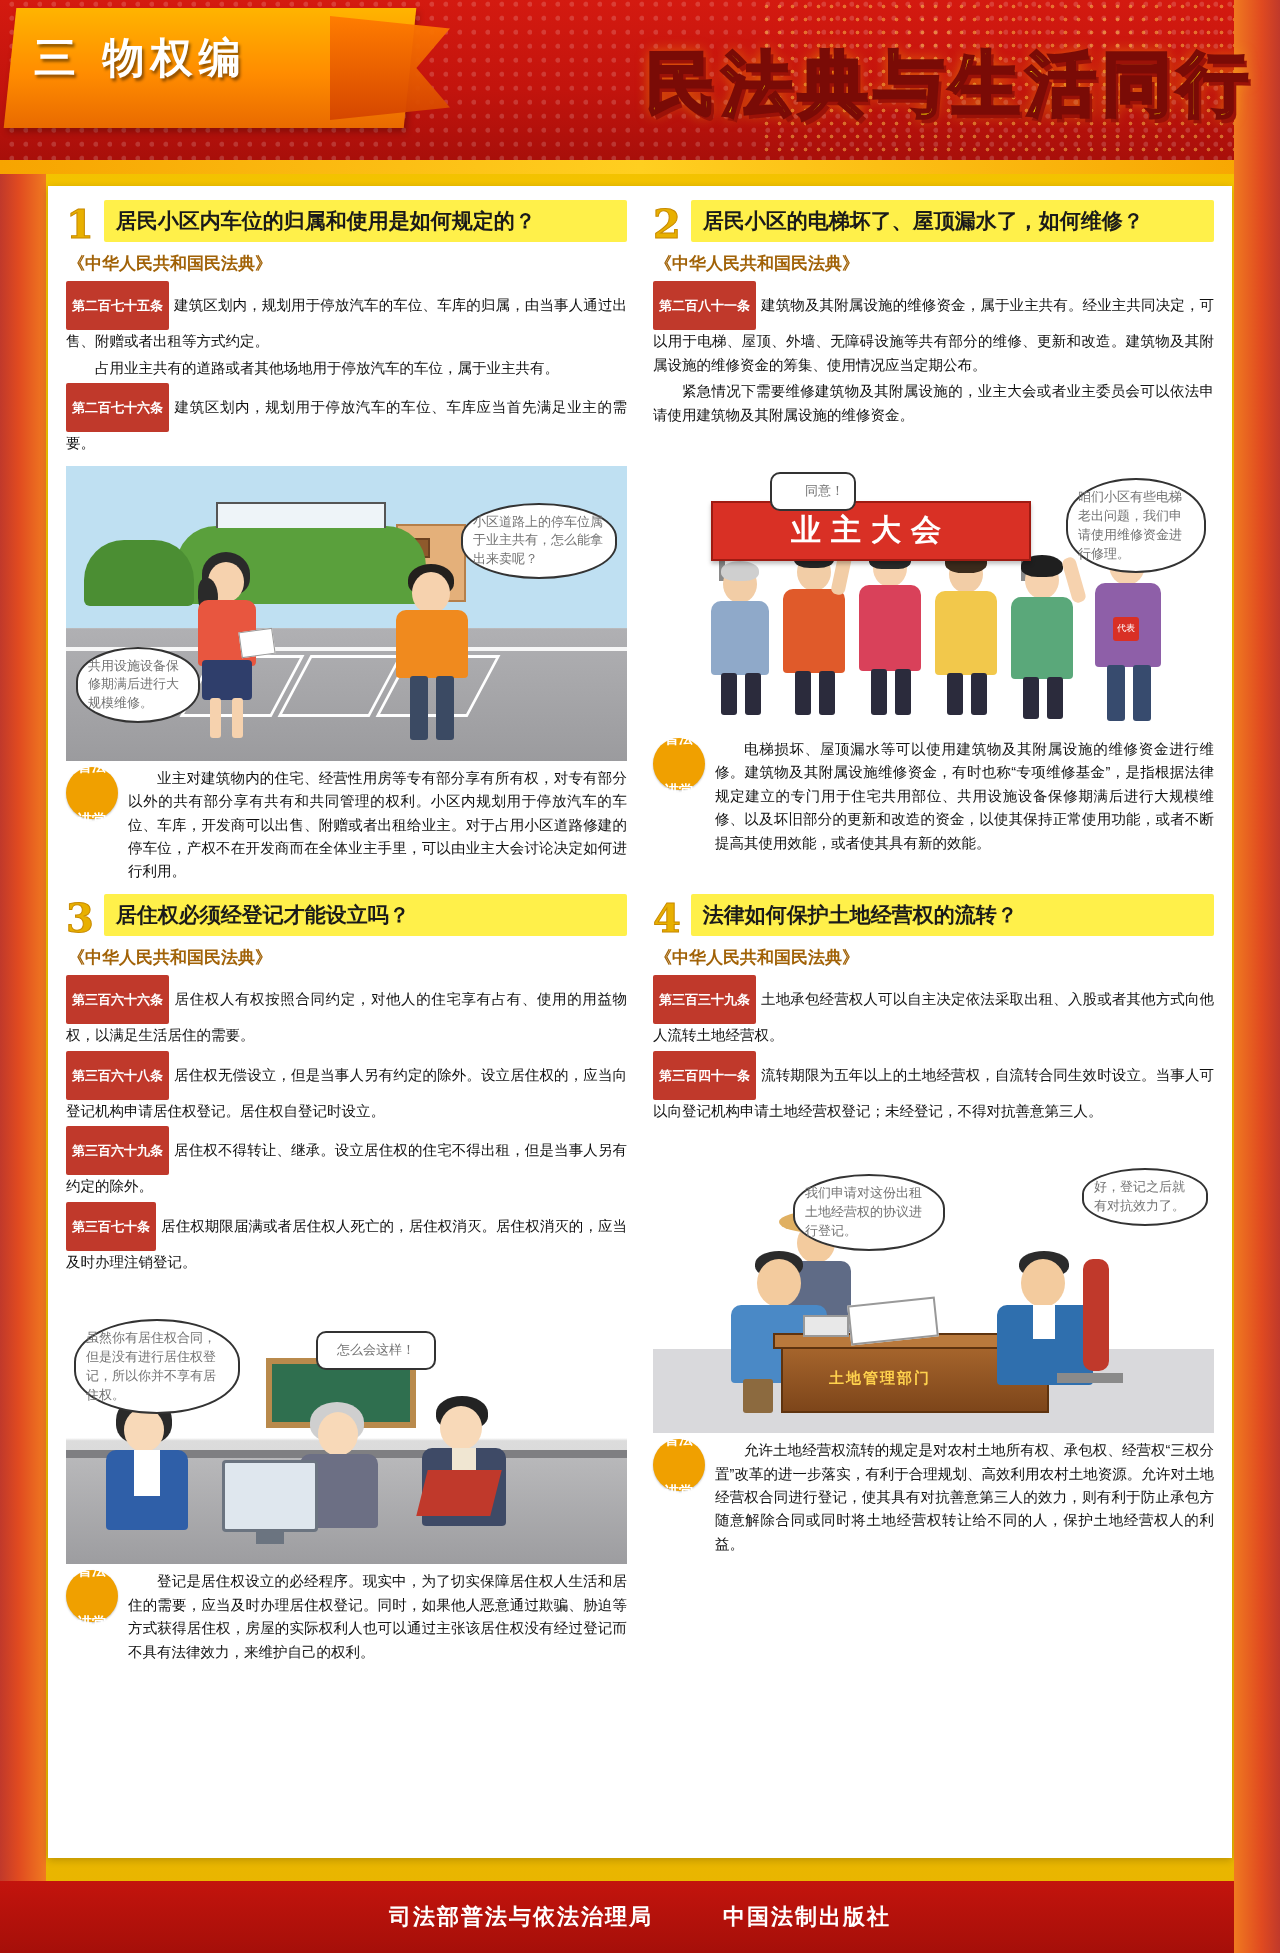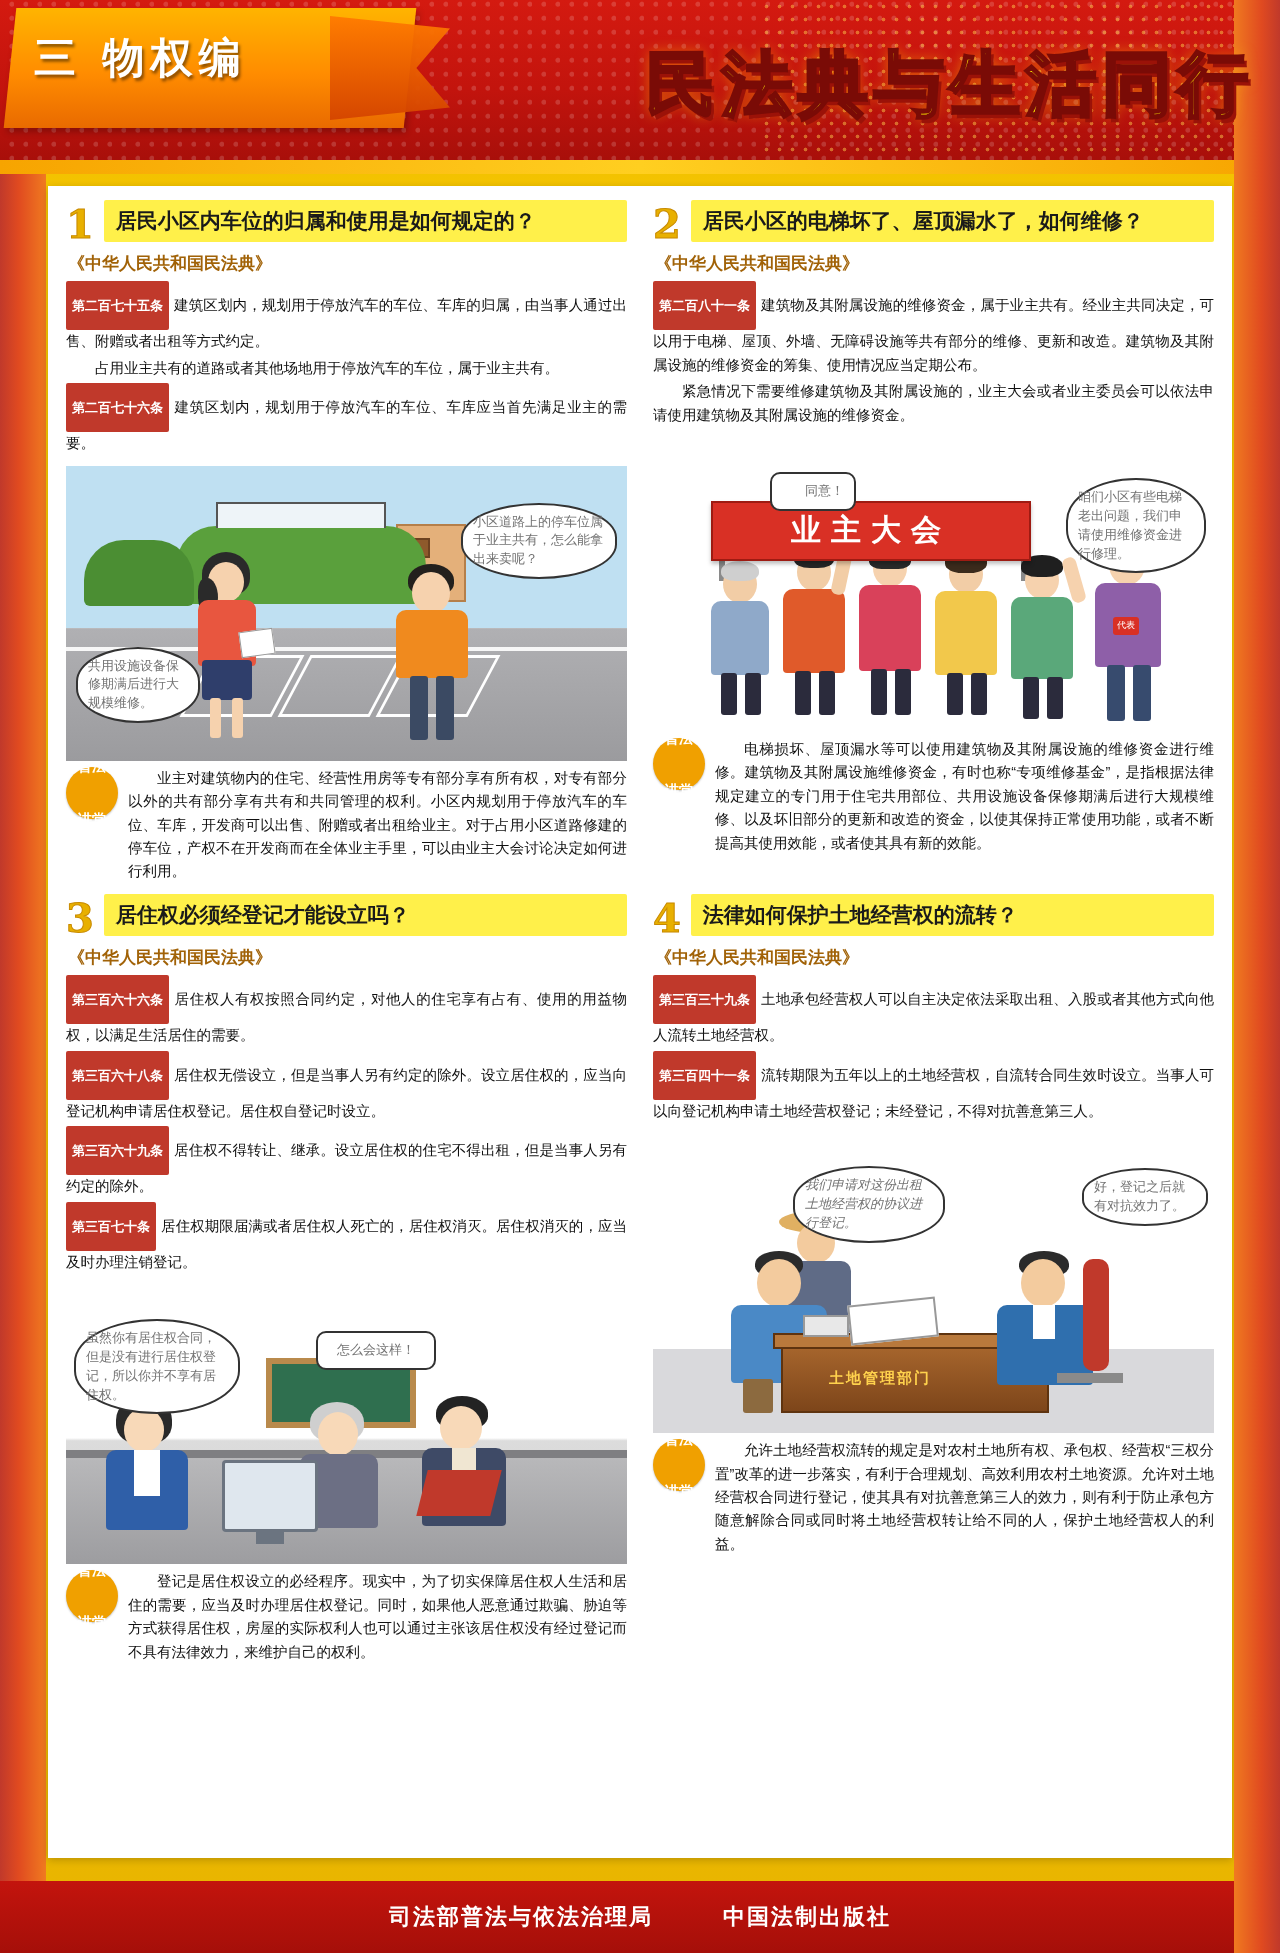--- a/index.html
+++ b/index.html
@@ -358,7 +358,7 @@
             <div class="head" style="left:24px;top:0;width:36px;height:40px;background:#f6d2ae;"></div>
             <div class="hair" style="left:20px;top:-6px;width:44px;height:24px;background:#9a9a9a;"></div>
             <div class="body" style="left:10px;top:38px;width:66px;height:84px;background:#8e5fa8;"></div>
-            <div style="position:absolute;left:28px;top:72px;width:26px;height:18px;background:#d93025;border-radius:3px;color:#fff;font-size:9px;display:flex;align-items:center;justify-content:center;">代表</div>
+            <div style="position:absolute;left:28px;top:72px;width:26px;height:24px;background:#d93025;border-radius:3px;color:#fff;font-size:9px;display:flex;align-items:center;justify-content:center;">代表</div>
             <div class="leg" style="left:22px;top:120px;width:18px;height:56px;background:#374b6e;"></div>
             <div class="leg" style="left:48px;top:120px;width:18px;height:56px;background:#374b6e;"></div>
           </div>

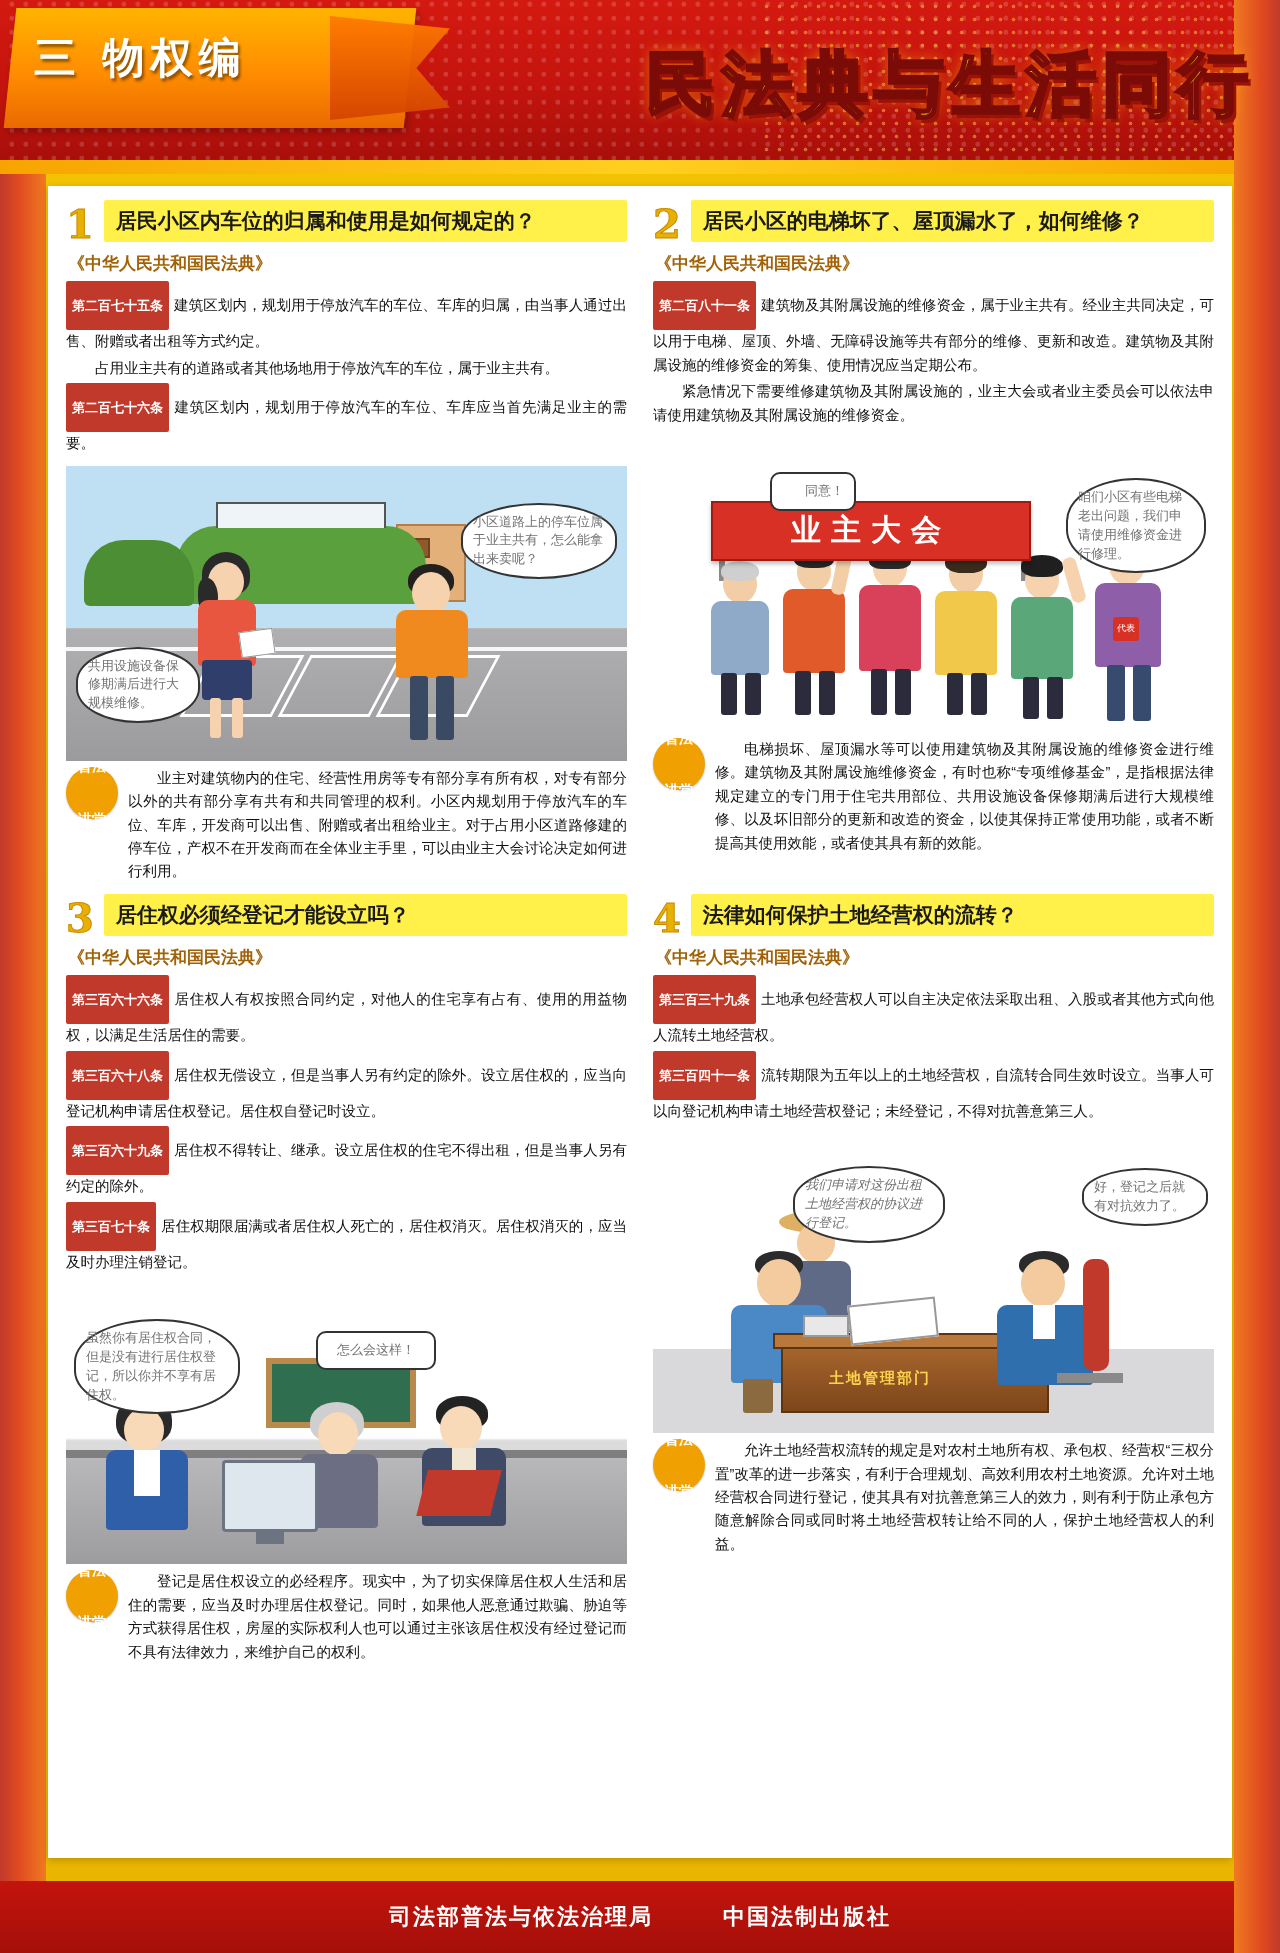--- a/index.html
+++ b/index.html
@@ -490,7 +490,7 @@
           <div style="position:absolute;left:430px;top:126px;width:26px;height:112px;background:#c0392b;border-radius:10px;"></div>
           <div style="position:absolute;left:404px;top:240px;width:66px;height:10px;background:#8a8a8a;"></div>
 
-          <div class="bub" style="left:140px;top:2px;width:152px;font-style:italic;">我们申请对这份出租土地经营权的协议进行登记。</div>
+          <div class="bub" style="left:140px;top:10px;width:152px;">我们申请对这份出租土地经营权的协议进行登记。</div>
           <div class="bub" style="right:6px;top:4px;width:126px;">好，登记之后就有对抗效力了。</div>
         </div>
 

